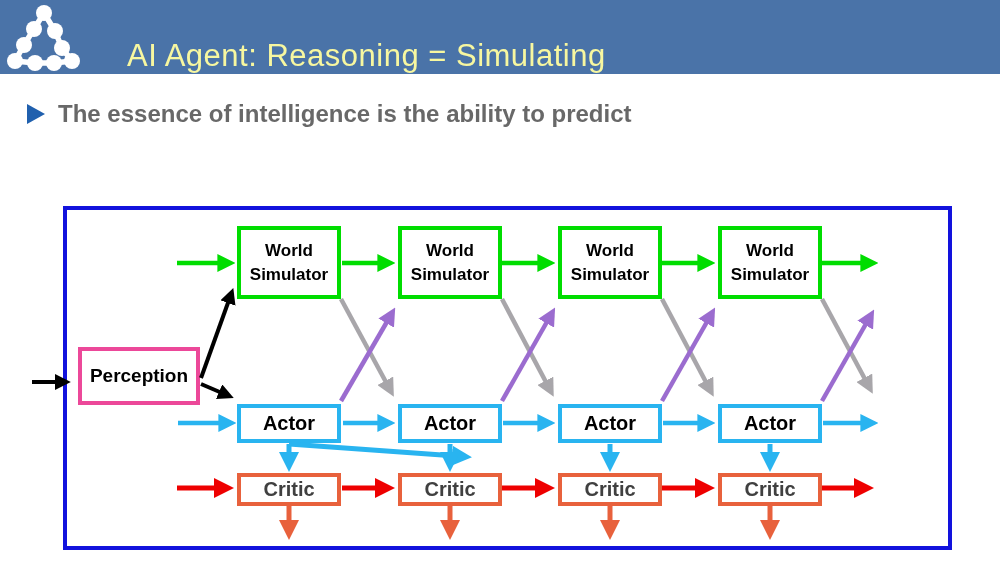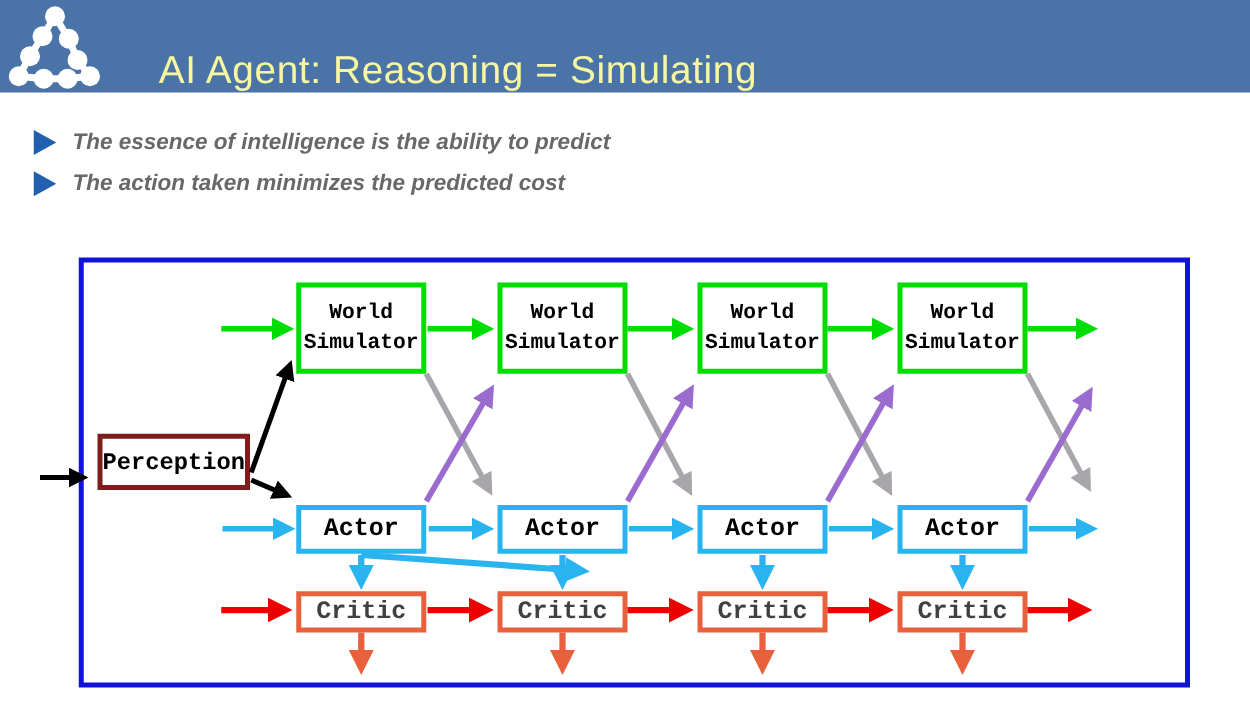--- a/index.html
+++ b/index.html
@@ -17,7 +17,7 @@
   .bullet{display:flex;align-items:center;height:33px;}
   .tri{width:0;height:0;border-left:18px solid #2060ae;border-top:10px solid transparent;
        border-bottom:10px solid transparent;margin-right:13px;flex:0 0 auto;}
-  .btxt{font-size:18px;font-weight:bold;color:#686868;white-space:nowrap;font-style:italic;}
+  .btxt{font-size:24px;font-weight:bold;color:#686868;white-space:nowrap;}
 
   
   .frame{position:absolute;left:63px;top:206px;width:889px;height:344px;

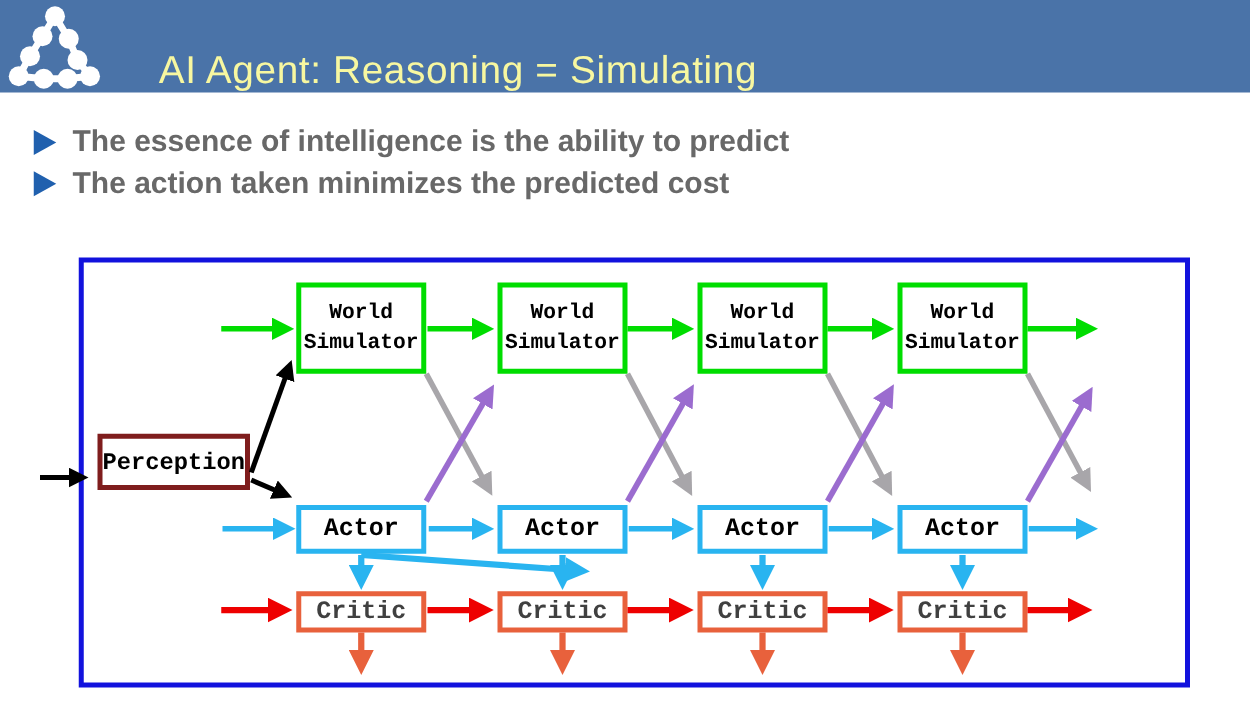--- a/index.html
+++ b/index.html
@@ -70,10 +70,6 @@
     <div class="bullet">
       <span class="tri"></span>
       <span class="btxt">The essence of intelligence is the ability to predict</span>
-    </div>
-    <div class="bullet">
-      <span class="tri"></span>
-      <span class="btxt">The action taken minimizes the predicted cost</span>
     </div>
   </div>
 

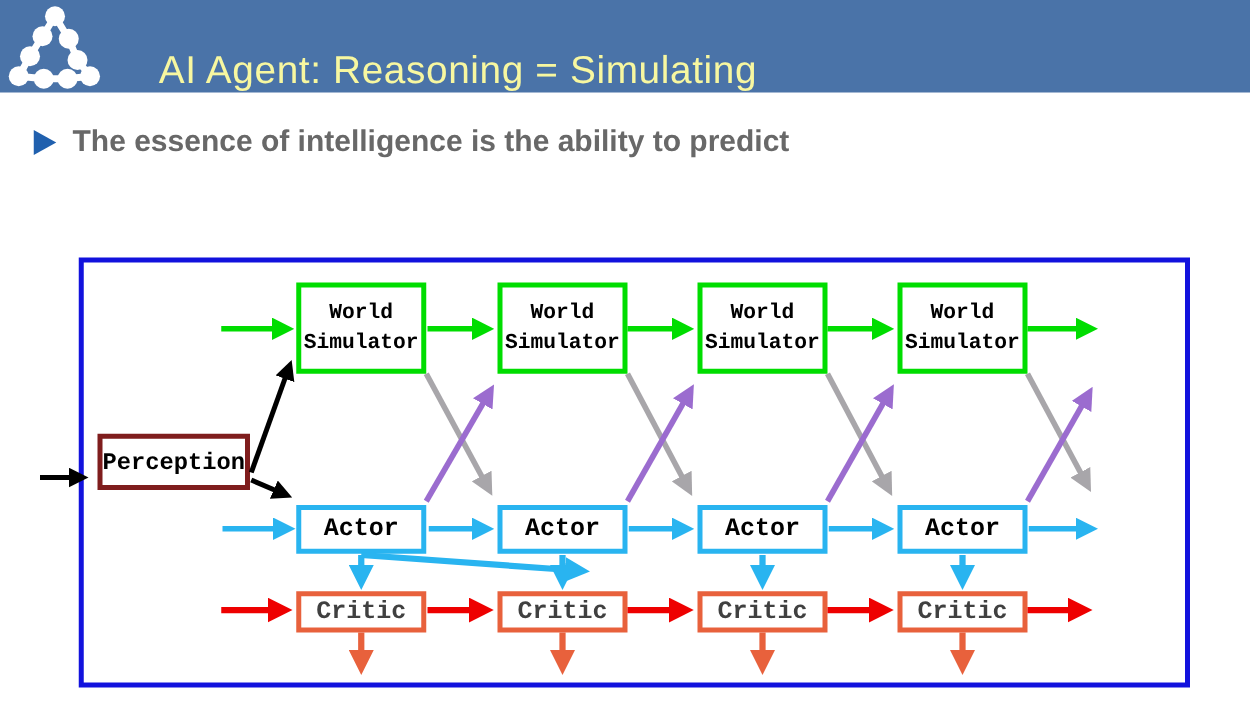--- a/index.html
+++ b/index.html
@@ -24,7 +24,7 @@
          border:4px solid #1212dd;box-sizing:border-box;background:#fff;}
   .dbox{position:absolute;box-sizing:border-box;background:#fff;display:flex;
         align-items:center;justify-content:center;text-align:center;
-        font-family:Liberation Mono, monospace;font-weight:bold;color:#000;z-index:2;}
+        font-family:Liberation Sans, sans-serif;font-weight:bold;color:#000;z-index:2;}
   .ws{width:104px;height:73px;top:226px;border:4px solid #00dd00;font-size:17px;
       line-height:24px;white-space:pre-line;}
   .actor{width:104px;height:39px;top:404px;border:4px solid #29b4f0;font-size:20px;}

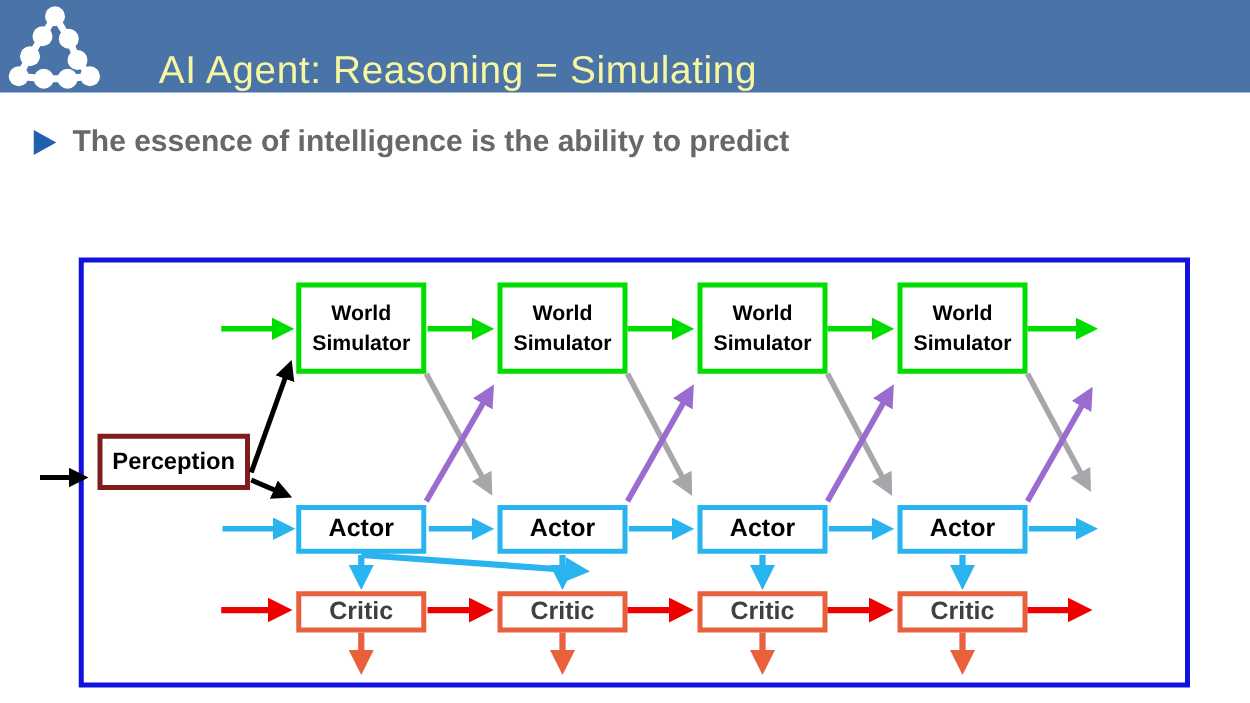--- a/index.html
+++ b/index.html
@@ -30,7 +30,7 @@
   .actor{width:104px;height:39px;top:404px;border:4px solid #29b4f0;font-size:20px;}
   .critic{width:104px;height:33px;top:473px;border:4px solid #e8613c;font-size:20px;
           color:#404040;}
-  .perception{left:78px;top:347px;width:122px;height:45px;border:4px solid #7f1d1d;
+  .perception{left:78px;top:347px;width:122px;height:58px;border:4px solid #ec4899;
               font-size:19px;}
   .agent{position:absolute;left:855px;top:221px;width:84px;text-align:center;
          font-family:"DejaVu Sans Mono",monospace;font-weight:bold;font-size:24px;

